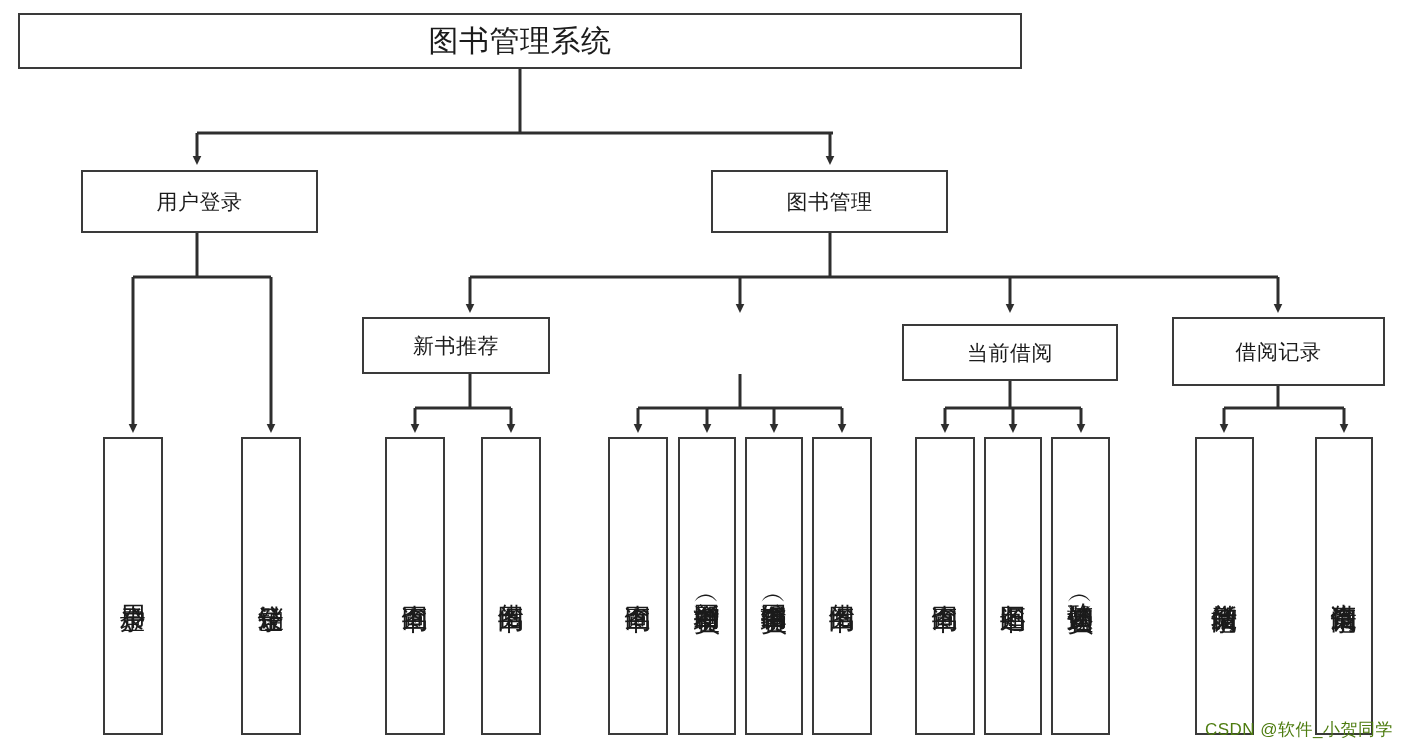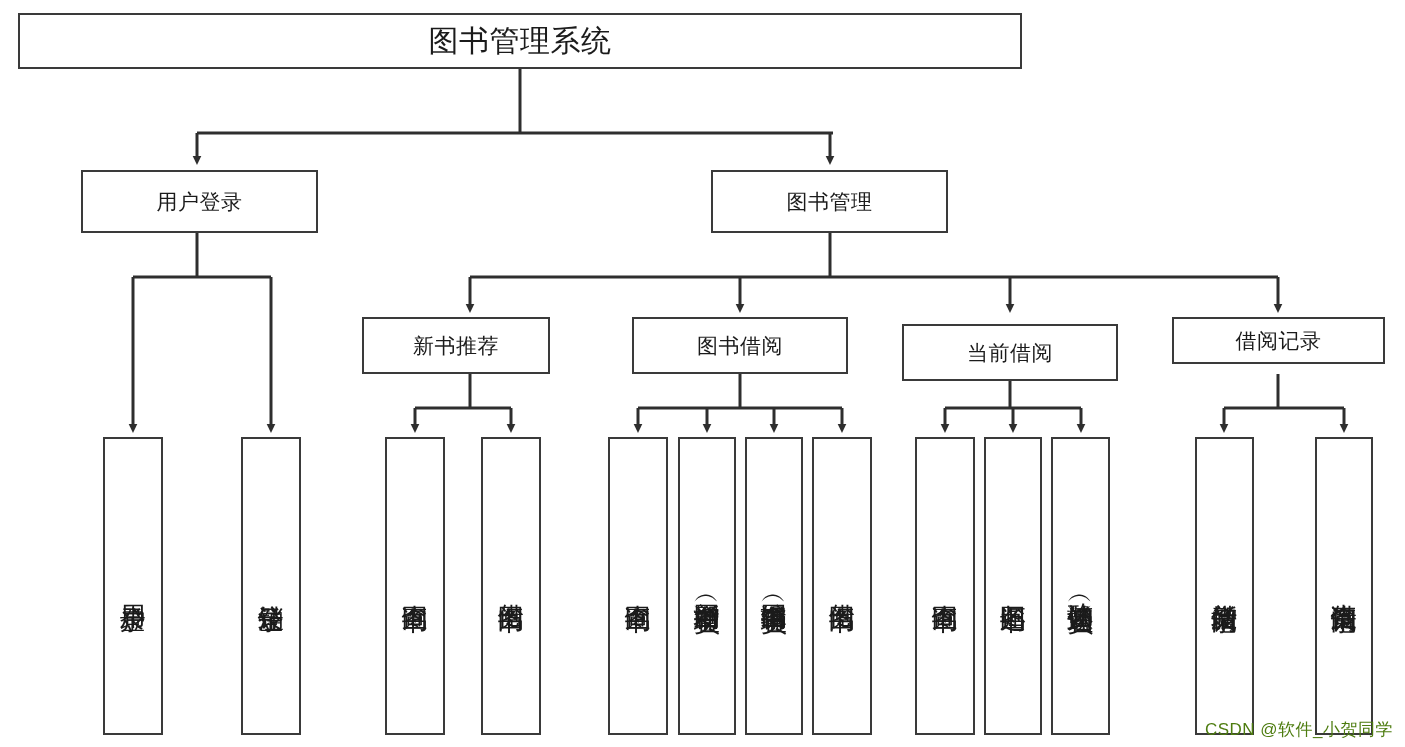--- a/index.html
+++ b/index.html
@@ -146,9 +146,6 @@
   <div class="node horiz" style="left:362px; top:317px; width:188px; height:57px;">
     <span class="label">新书推荐</span>
   </div>
-  <div class="node horiz" style="left:632px; top:317px; width:216px; height:57px;">
-    <span class="label">图书借阅</span>
-  </div>
   <div class="node horiz" style="left:902px; top:317px; width:216px; height:57px;margin-top:7px;">
     <span class="label">当前借阅</span>
   </div>

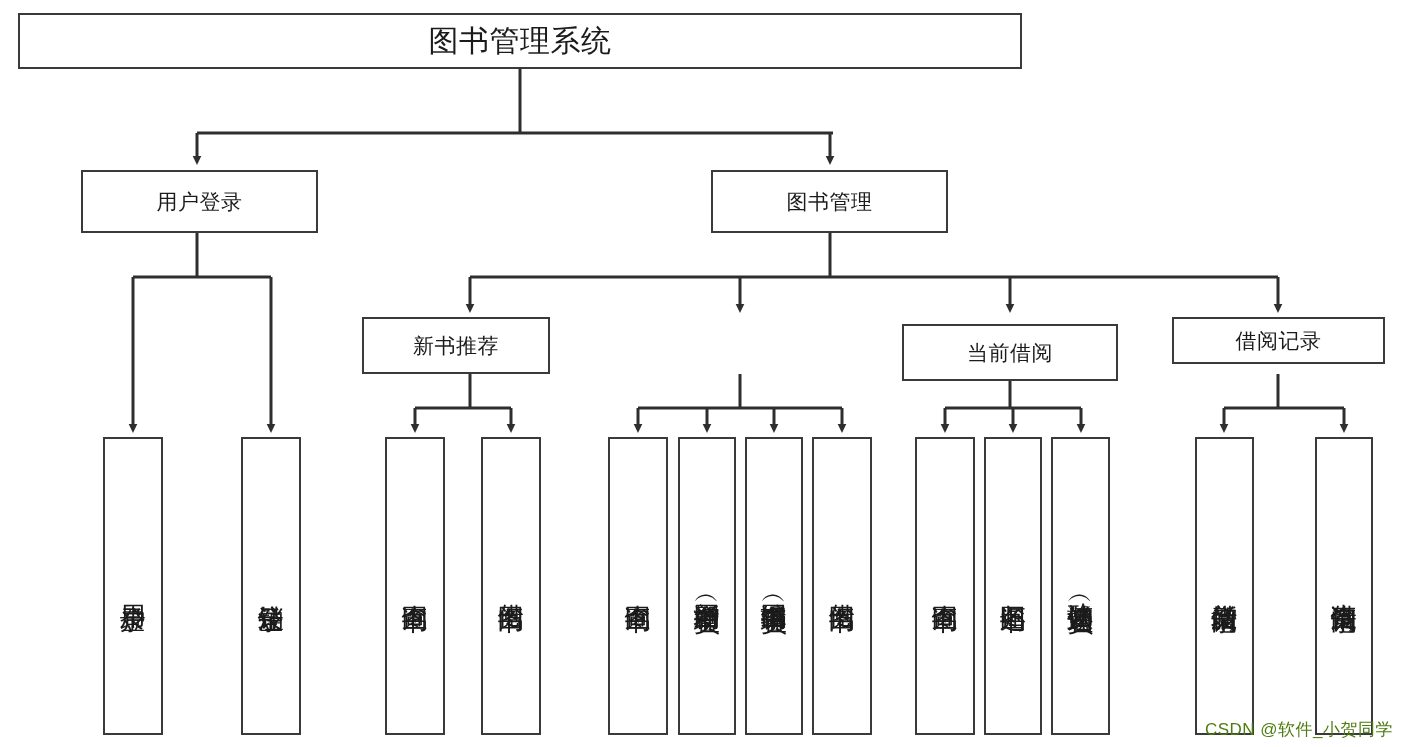--- a/index.html
+++ b/index.html
@@ -149,7 +149,7 @@
   <div class="node horiz" style="left:902px; top:317px; width:216px; height:57px;margin-top:7px;">
     <span class="label">当前借阅</span>
   </div>
-  <div class="node horiz" style="left:1172px; top:317px; width:213px; height:47px;align-items:center;">
+  <div class="node horiz" style="left:1172px; top:317px; width:213px; height:69px;align-items:center;">
     <span class="label">借阅记录</span>
   </div>
 

